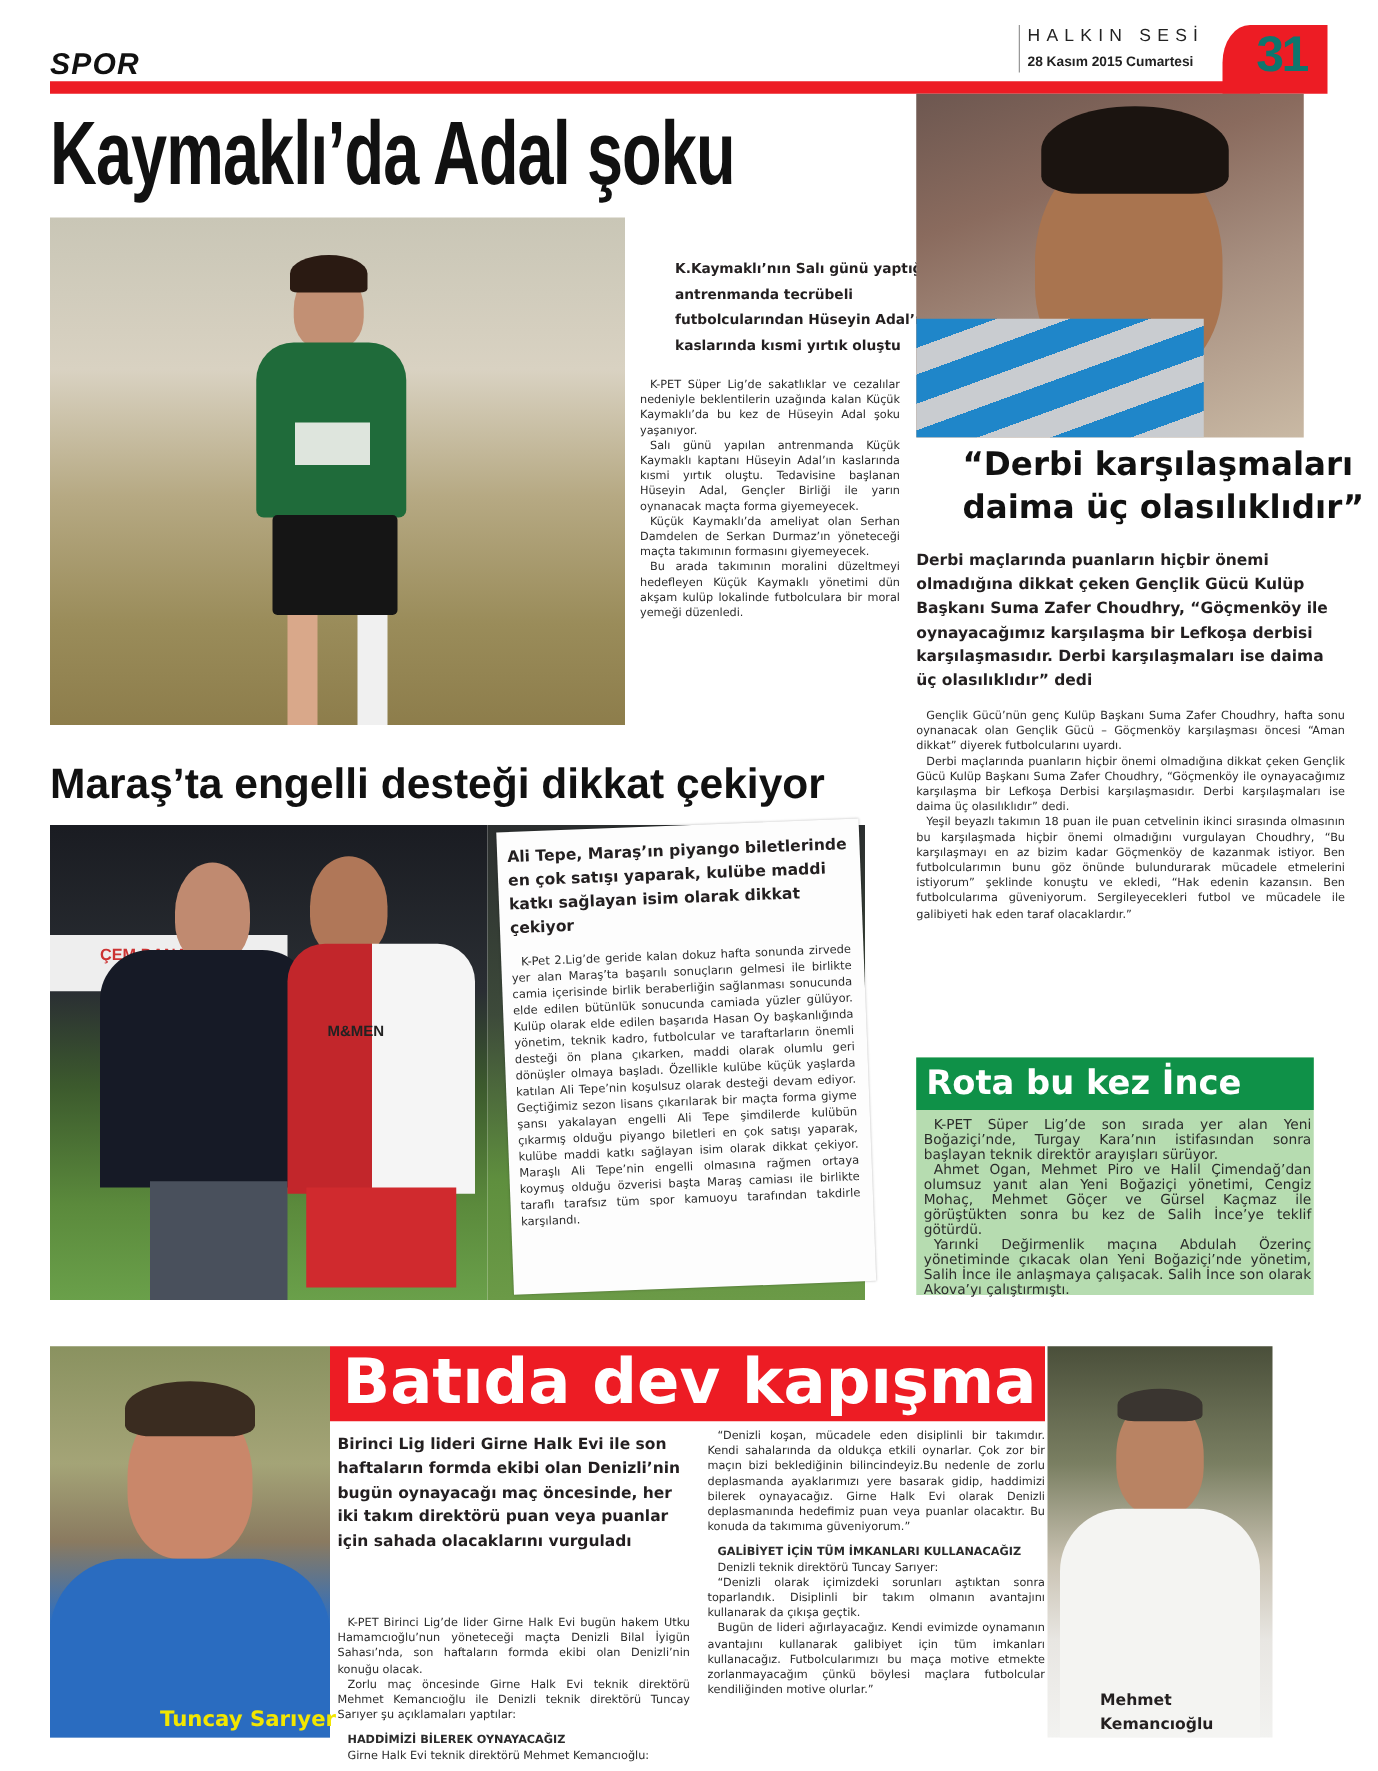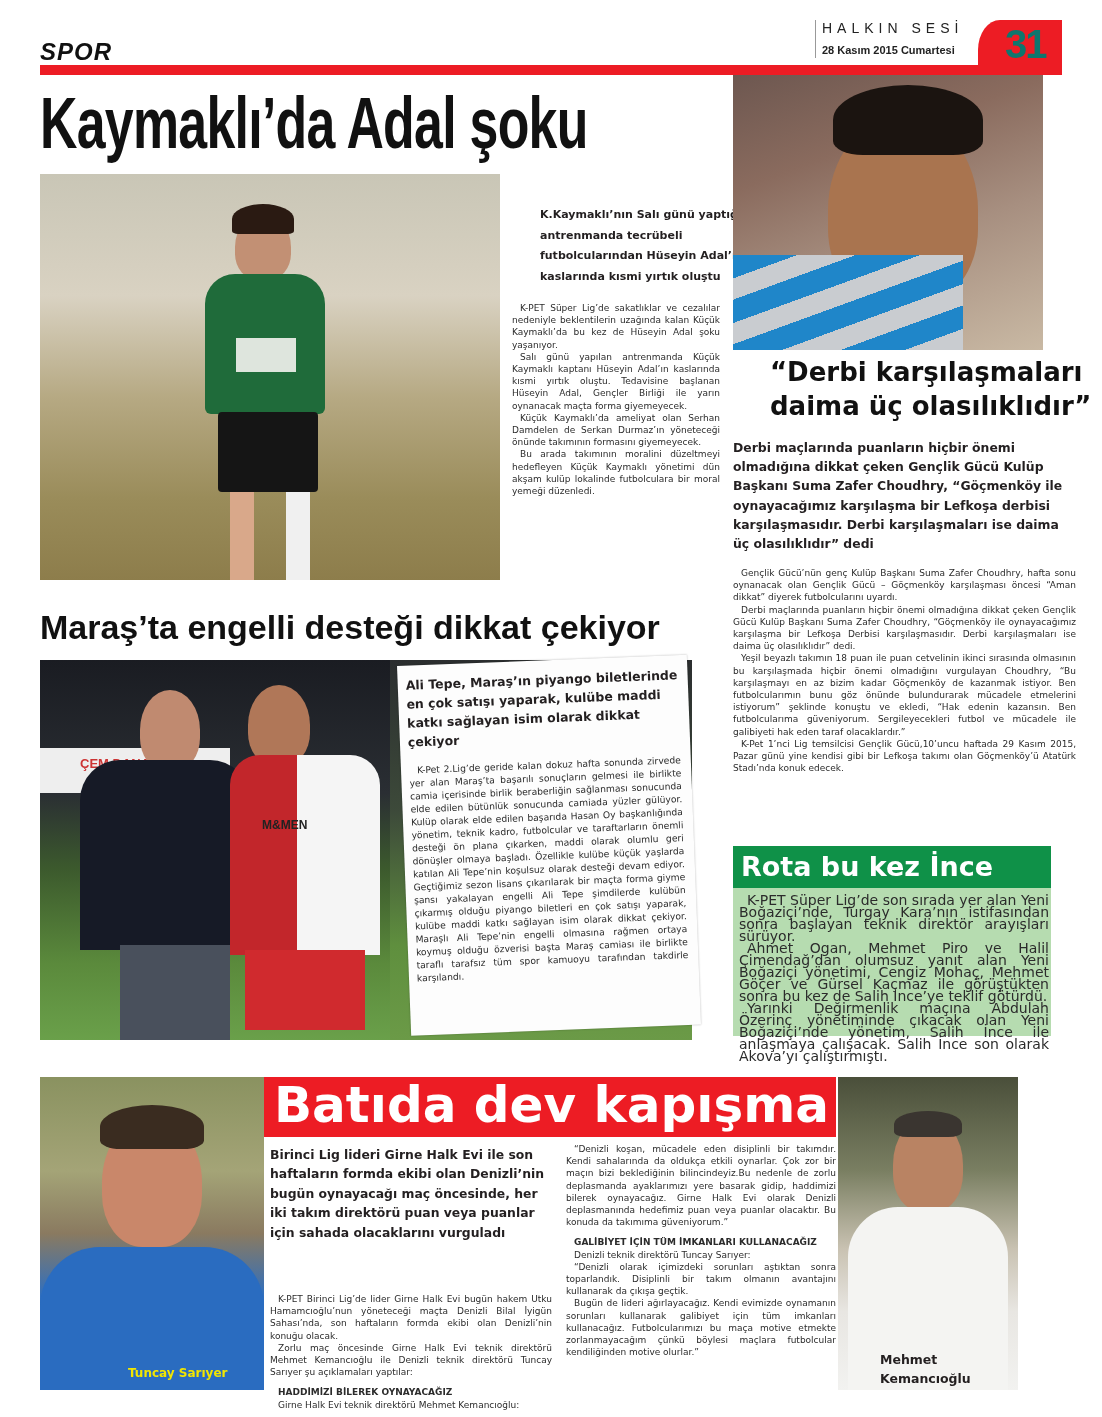--- a/index.html
+++ b/index.html
@@ -98,7 +98,7 @@
 <div class="abs body-text body-adal">
   <p>K-PET Süper Lig’de sakatlıklar ve cezalılar nedeniyle beklentilerin uzağında kalan Küçük Kaymaklı’da bu kez de Hüseyin Adal şoku yaşanıyor.</p>
   <p>Salı günü yapılan antrenmanda Küçük Kaymaklı kaptanı Hüseyin Adal’ın kaslarında kısmi yırtık oluştu. Tedavisine başlanan Hüseyin Adal, Gençler Birliği ile yarın oynanacak maçta forma giyemeyecek.</p>
-  <p>Küçük Kaymaklı’da ameliyat olan Serhan Damdelen de Serkan Durmaz’ın yöneteceği önünde takımının formasını giyemeyecek.</p>
+  <p>Küçük Kaymaklı’da ameliyat olan Serhan Damdelen de Serkan Durmaz’ın yöneteceği maçta takımının formasını giyemeyecek.</p>
   <p>Bu arada takımının moralini düzeltmeyi hedefleyen Küçük Kaymaklı yönetimi dün akşam kulüp lokalinde futbolculara bir moral yemeği düzenledi.</p>
 </div>
 

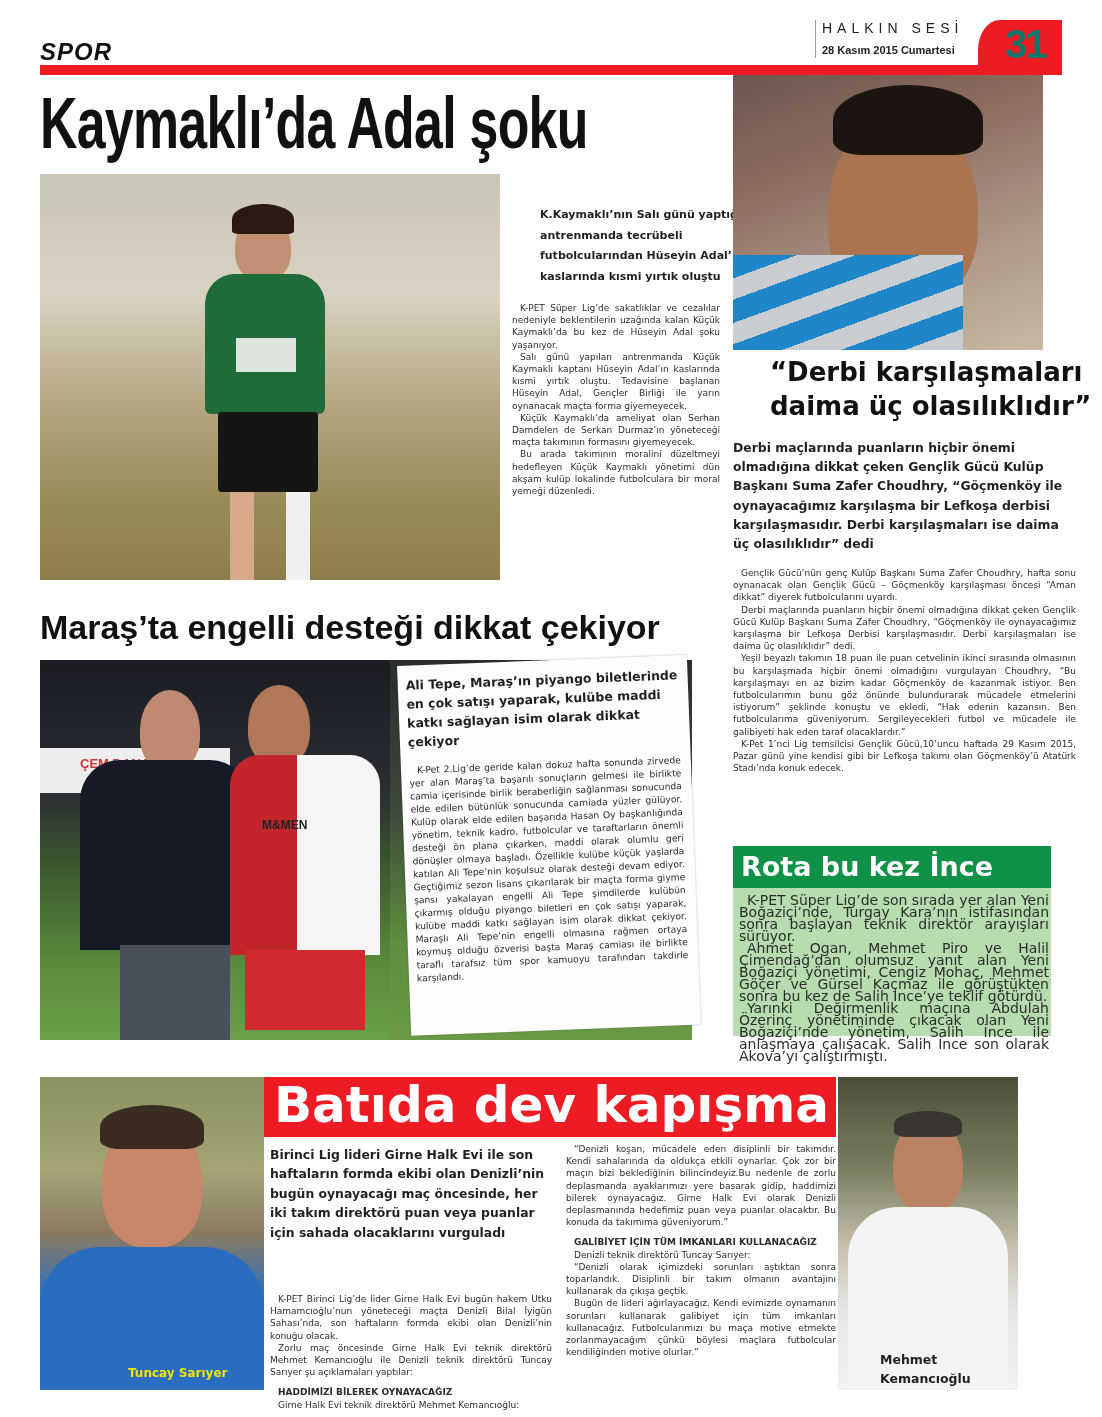--- a/index.html
+++ b/index.html
@@ -113,7 +113,6 @@
   <p>Gençlik Gücü’nün genç Kulüp Başkanı Suma Zafer Choudhry, hafta sonu oynanacak olan Gençlik Gücü – Göçmenköy karşılaşması öncesi “Aman dikkat” diyerek futbolcularını uyardı.</p>
   <p>Derbi maçlarında puanların hiçbir önemi olmadığına dikkat çeken Gençlik Gücü Kulüp Başkanı Suma Zafer Choudhry, “Göçmenköy ile oynayacağımız karşılaşma bir Lefkoşa Derbisi karşılaşmasıdır. Derbi karşılaşmaları ise daima üç olasılıklıdır” dedi.</p>
   <p>Yeşil beyazlı takımın 18 puan ile puan cetvelinin ikinci sırasında olmasının bu karşılaşmada hiçbir önemi olmadığını vurgulayan Choudhry, “Bu karşılaşmayı en az bizim kadar Göçmenköy de kazanmak istiyor. Ben futbolcularımın bunu göz önünde bulundurarak mücadele etmelerini istiyorum” şeklinde konuştu ve ekledi, “Hak edenin kazansın. Ben futbolcularıma güveniyorum. Sergileyecekleri futbol ve mücadele ile galibiyeti hak eden taraf olacaklardır.”</p>
-  <p>K-Pet 1’nci Lig temsilcisi Gençlik Gücü,10’uncu haftada 29 Kasım 2015, Pazar günü yine kendisi gibi bir Lefkoşa takımı olan Göçmenköy’ü Atatürk Stadı’nda konuk edecek.</p>
 </div>
 
 <div class="abs h-condensed sub-headline">Maraş’ta engelli desteği dikkat çekiyor</div>

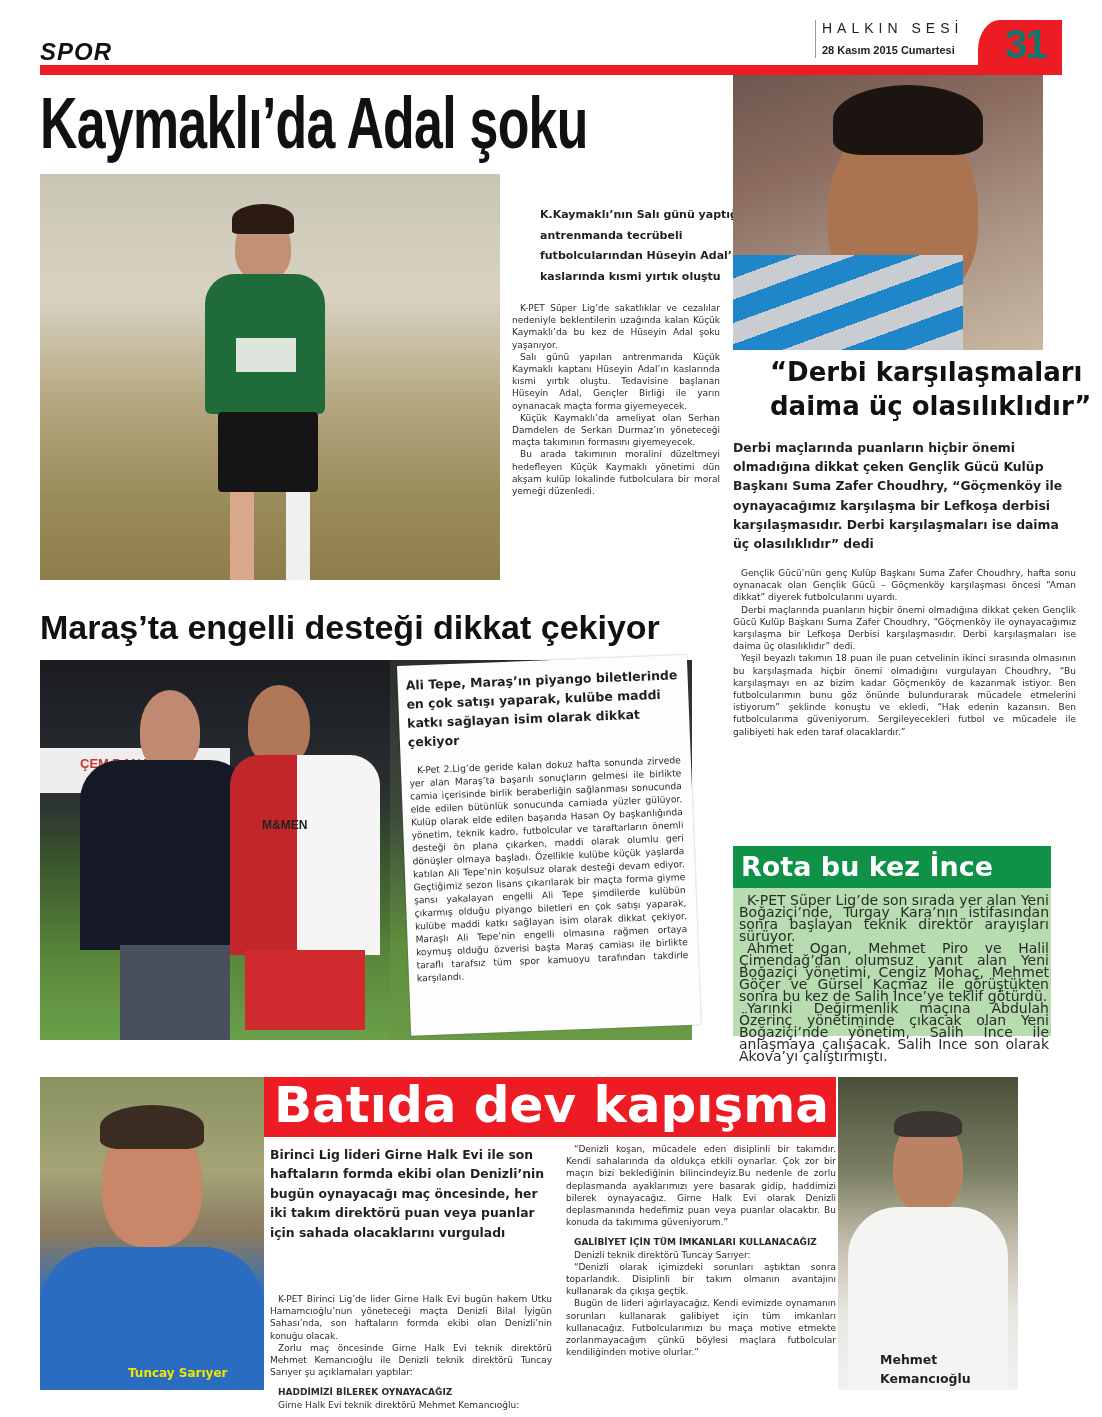--- a/index.html
+++ b/index.html
@@ -55,7 +55,7 @@
   .rota-box { left:733px; top:846px; width:318px; height:190px; background:#b6dcb0; }
   .rota-title-bar { left:733px; top:846px; width:318px; height:42px; background:#0f9148; }
   .rota-title { left:741px; top:846px; font-family:"DejaVu Sans", sans-serif; font-weight:bold; font-size:27px; line-height:42px; color:#fff; white-space:nowrap; }
-  .body-rota { left:739px; top:894px; width:310px; font-size:14px; line-height:12px; }
+  .body-rota { left:739px; top:894px; width:310px; font-size:11px; line-height:12px; }
 
   
   .maras-note { left:397px; top:666px; width:290px; height:370px; background:#fdfdfd; transform:rotate(-2.2deg); transform-origin:left top; box-shadow:0 0 2px rgba(0,0,0,.3); }

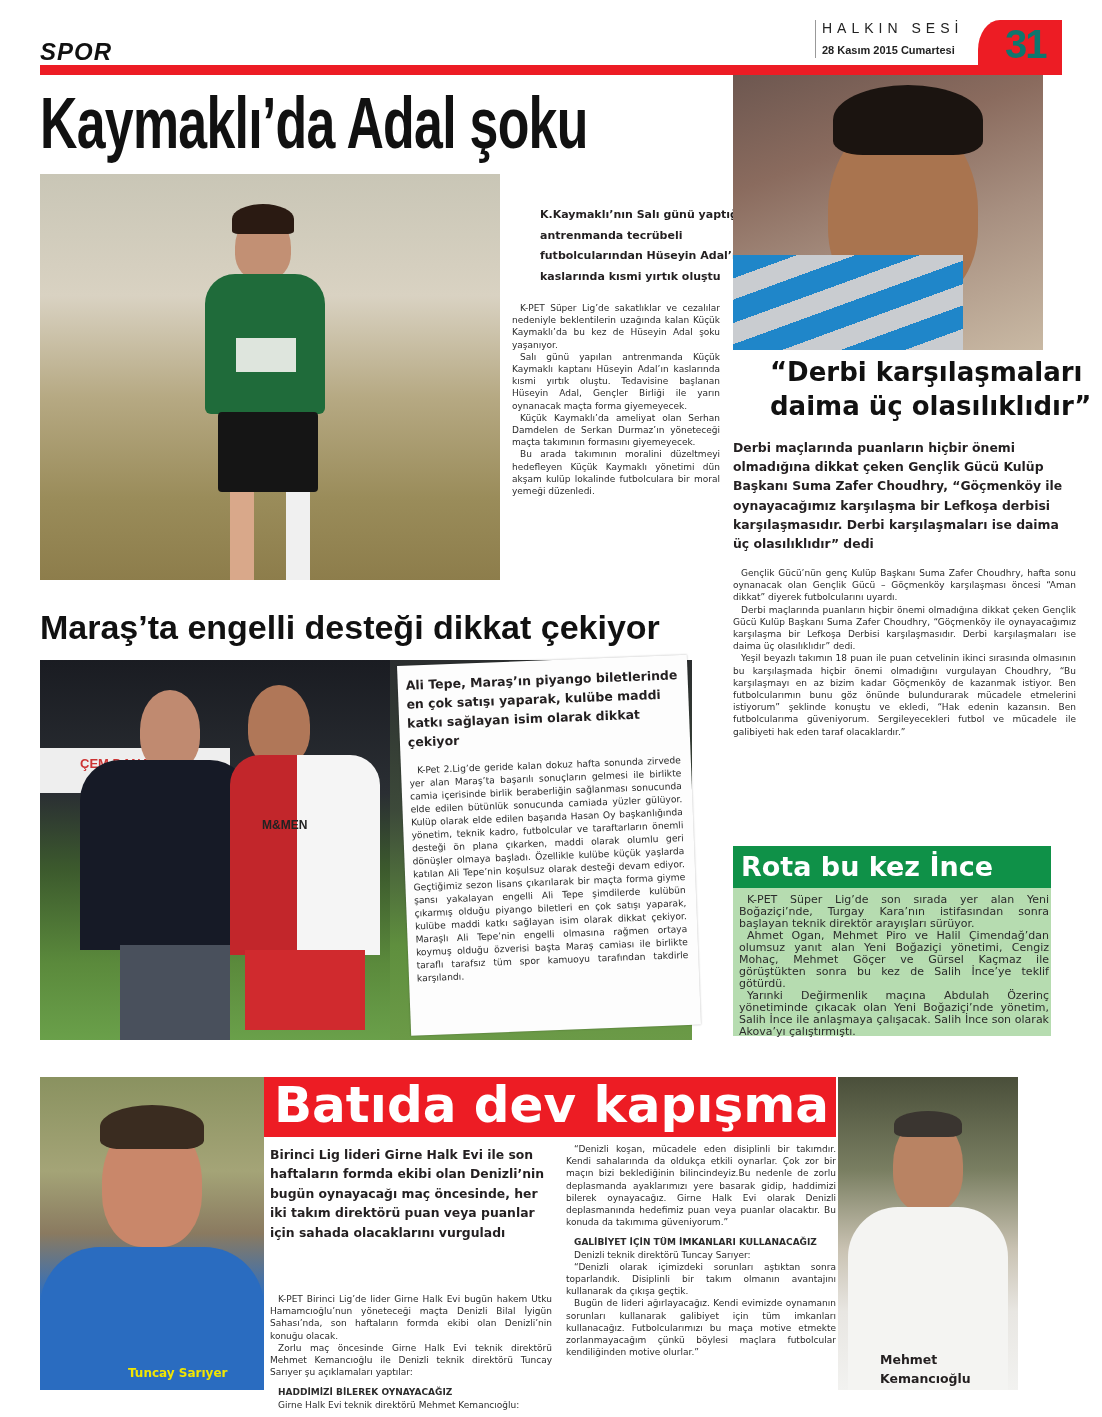--- a/index.html
+++ b/index.html
@@ -165,7 +165,7 @@
   <p class="sub-head">GALİBİYET İÇİN TÜM İMKANLARI KULLANACAĞIZ</p>
   <p>Denizli teknik direktörü Tuncay Sarıyer:</p>
   <p>“Denizli olarak içimizdeki sorunları aştıktan sonra toparlandık. Disiplinli bir takım olmanın avantajını kullanarak da çıkışa geçtik.</p>
-  <p>Bugün de lideri ağırlayacağız. Kendi evimizde oynamanın sorunları kullanarak galibiyet için tüm imkanları kullanacağız. Futbolcularımızı bu maça motive etmekte zorlanmayacağım çünkü böylesi maçlara futbolcular kendiliğinden motive olurlar.”</p>
+  <p>Bugün de lideri ağırlayacağız. Kendi evimizde oynamanın avantajını kullanarak galibiyet için tüm imkanları kullanacağız. Futbolcularımızı bu maça motive etmekte zorlanmayacağım çünkü böylesi maçlara futbolcular kendiliğinden motive olurlar.”</p>
 </div>
 
 <div class="abs photo photo-mehmet">

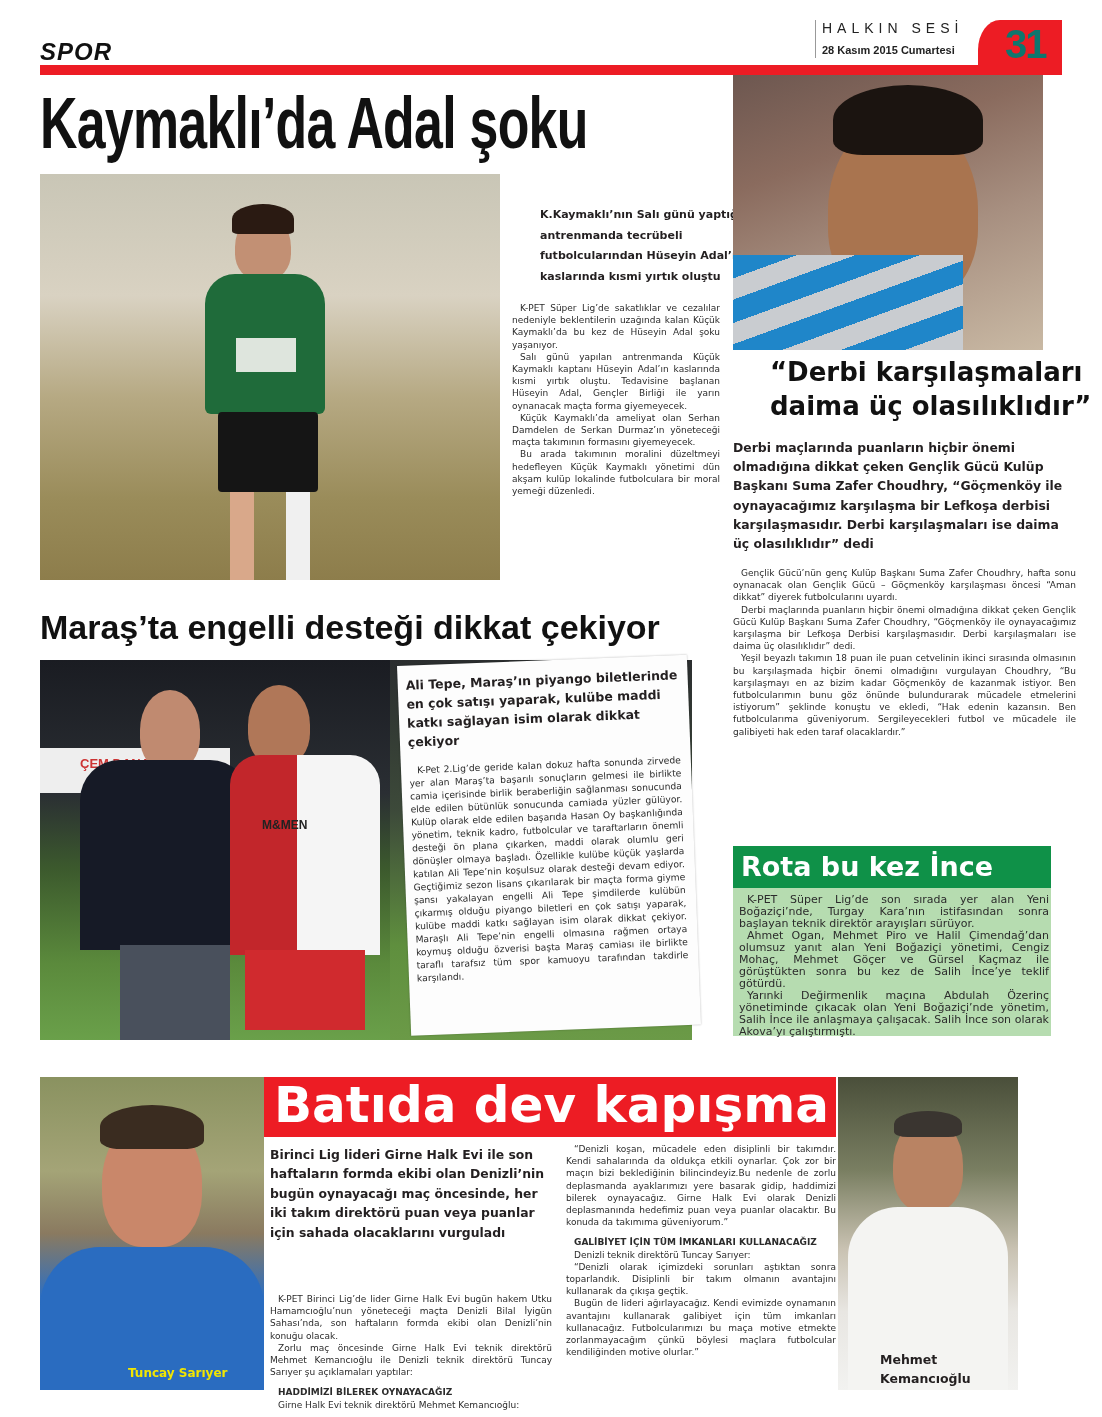--- a/index.html
+++ b/index.html
@@ -70,7 +70,7 @@
   .body-batida-right { left:566px; top:1143px; width:270px; }
   .sub-head { font-weight:bold; font-size:9px; text-indent:8px; margin-top:8px !important; }
 
-  .caption-tuncay { left:128px; top:1366px; font-family:"DejaVu Sans", sans-serif; font-weight:bold; font-size:12px; color:#f2e600; }
+  .caption-tuncay { left:128px; top:1366px; font-family:"DejaVu Sans", sans-serif; font-weight:bold; font-size:17px; color:#f2e600; }
   .caption-mehmet { left:880px; top:1350px; width:110px; text-align:left; font-family:"DejaVu Sans", sans-serif; font-weight:bold; font-size:12.5px; line-height:19px; color:#231f20; }
 </style>
 </head>

